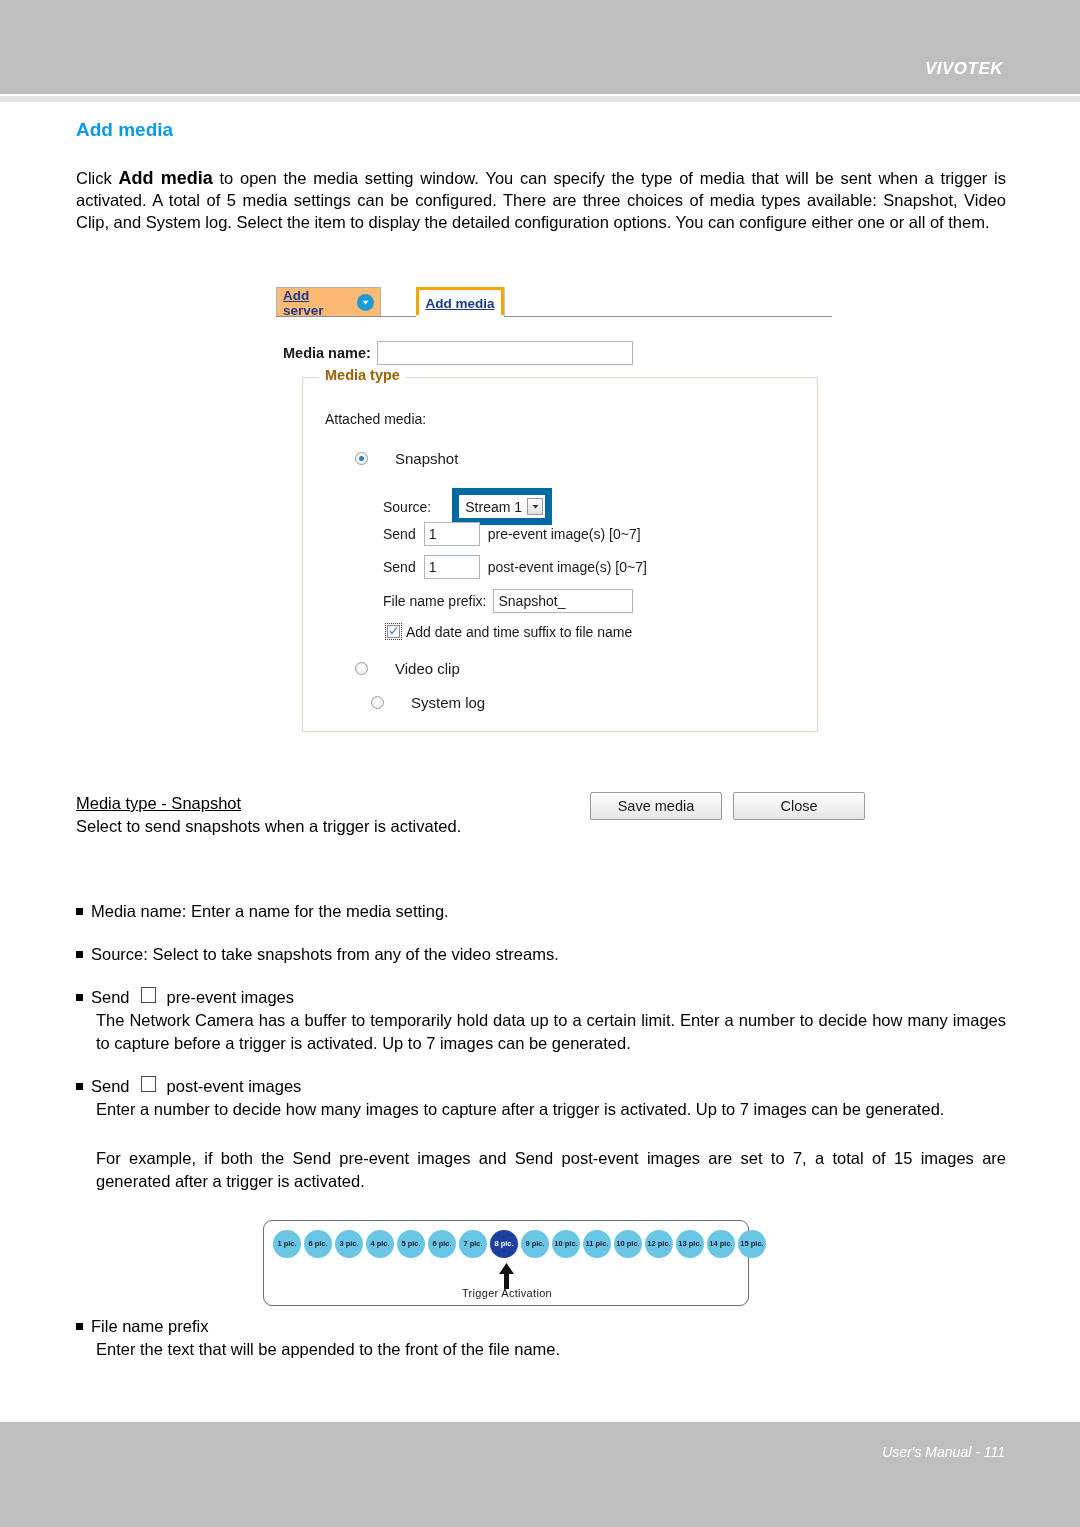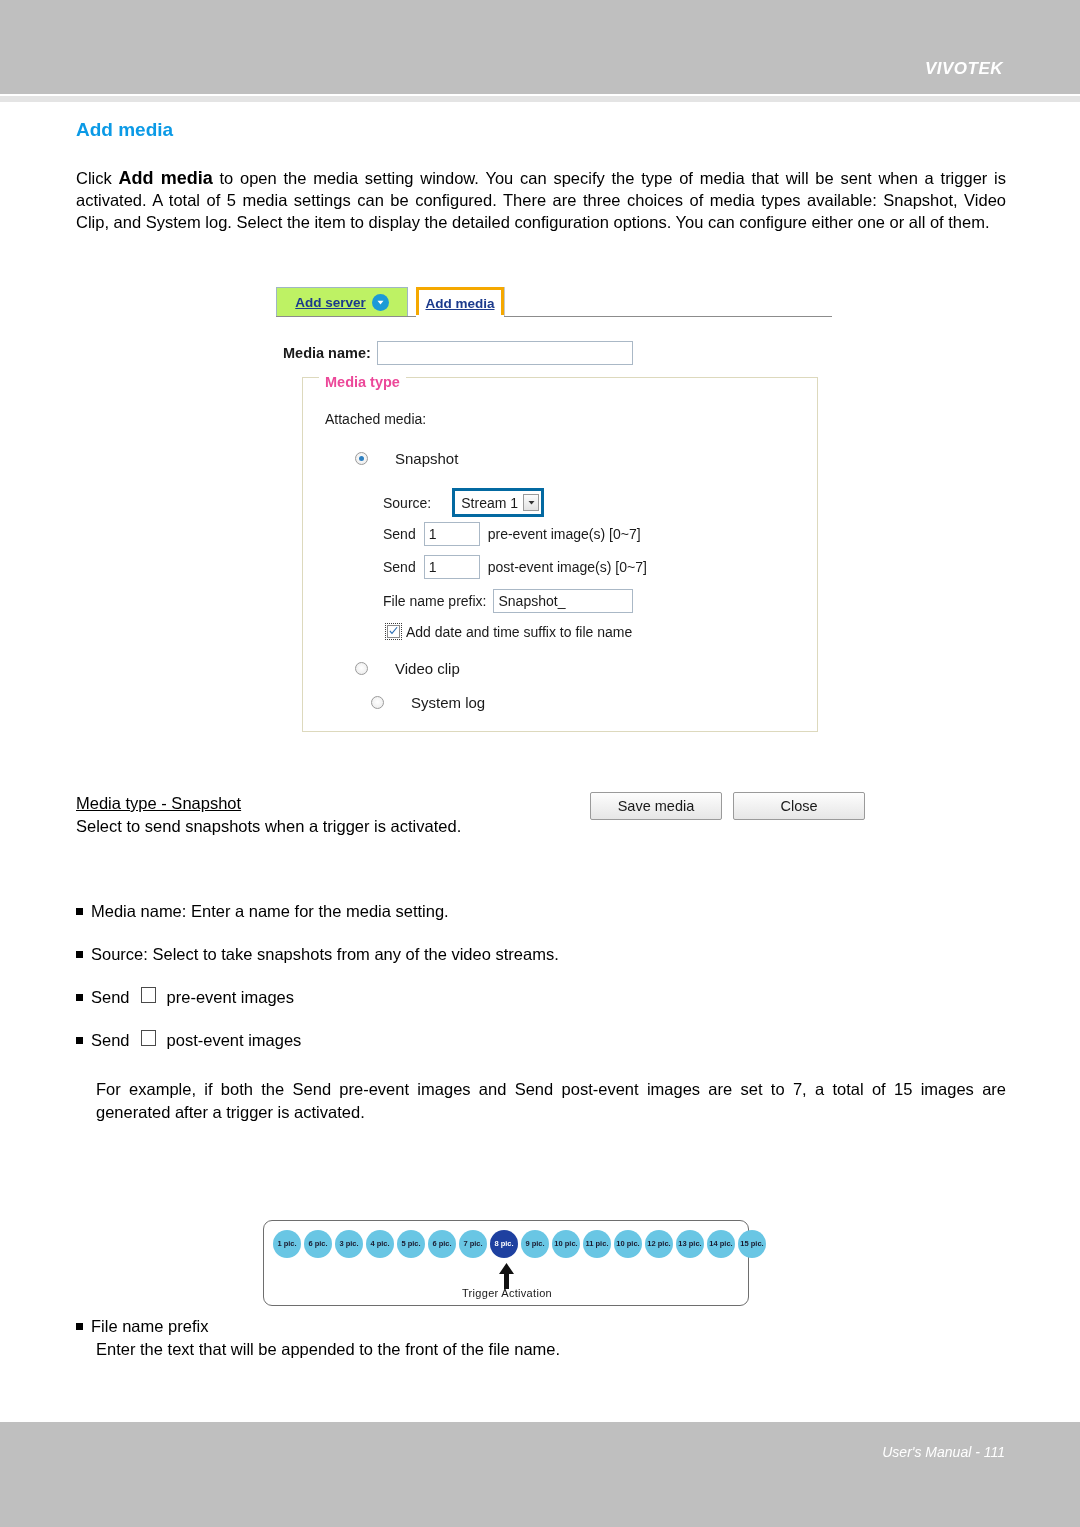--- a/index.html
+++ b/index.html
@@ -106,8 +106,8 @@
   }
   .tab-server {
     left: 0;
-    width: 132px;
-    background: #bef264;
+    width: 105px;
+    background: #fdba74;
     border: 1px solid #9fb6c4;
     border-bottom: none;
     padding: 0 6px;

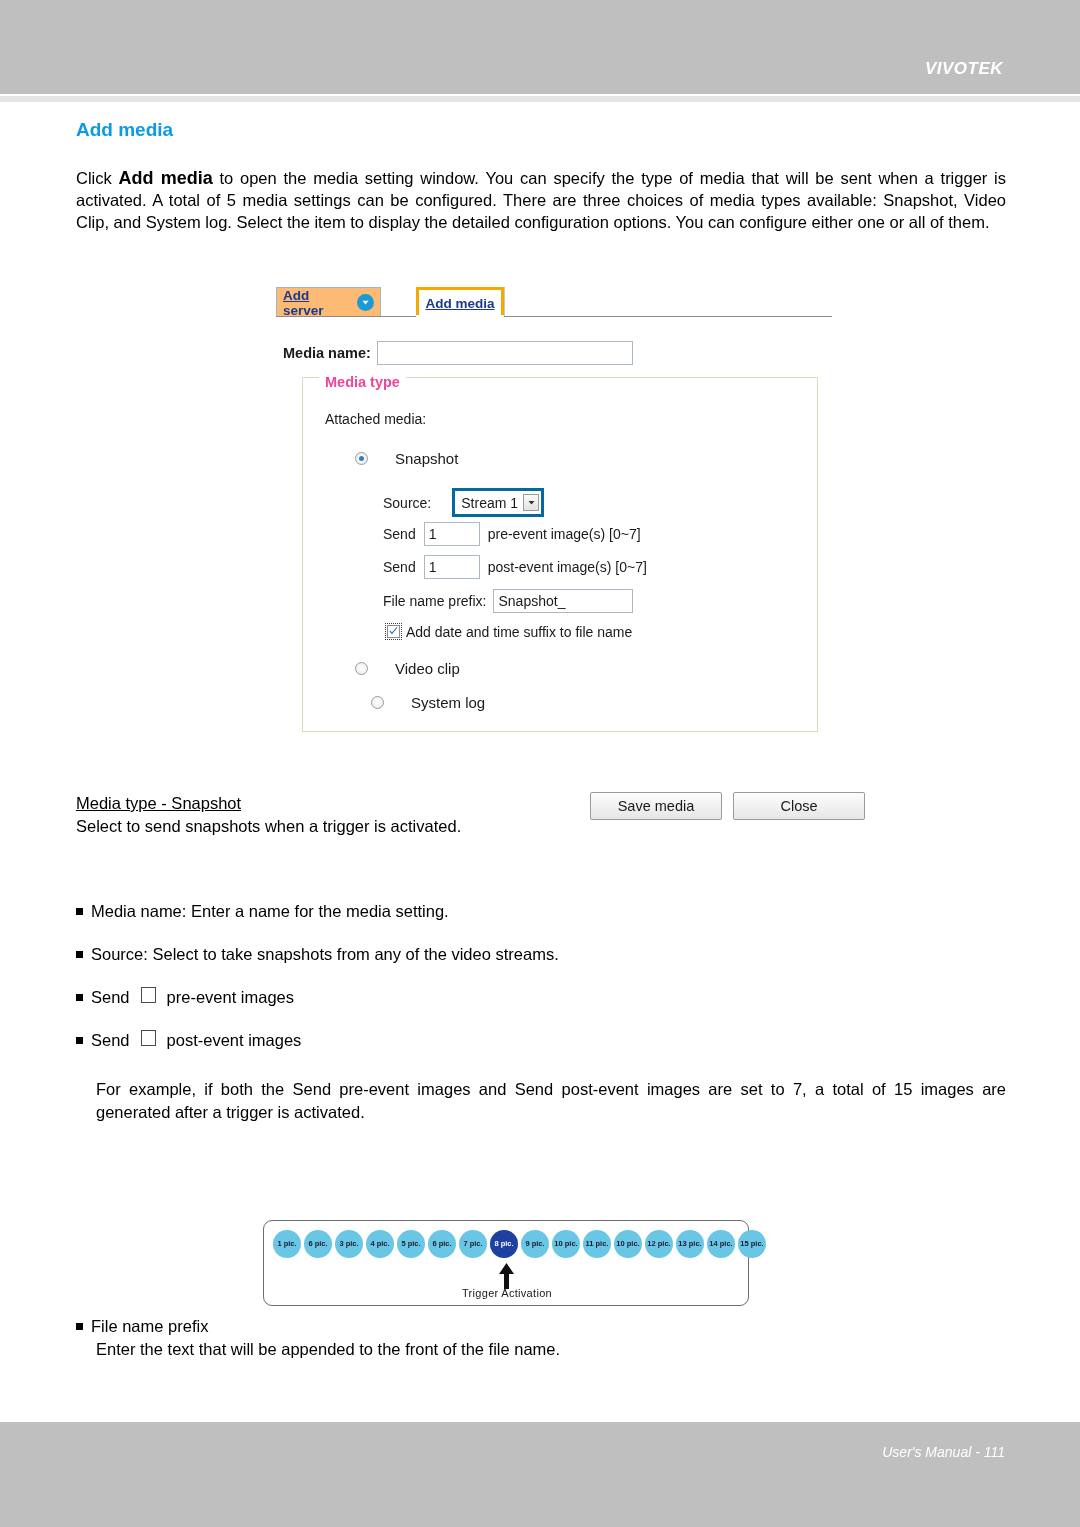--- a/index.html
+++ b/index.html
@@ -206,10 +206,9 @@
     top: -11px;
     background: #ffffff;
     padding: 0 6px;
-    color: #ec4899;
+    color: #a16207;
     font-weight: bold;
     font-size: 14.5px;
-    margin-top: 7px;
   }
   .attached-label {
     position: absolute;

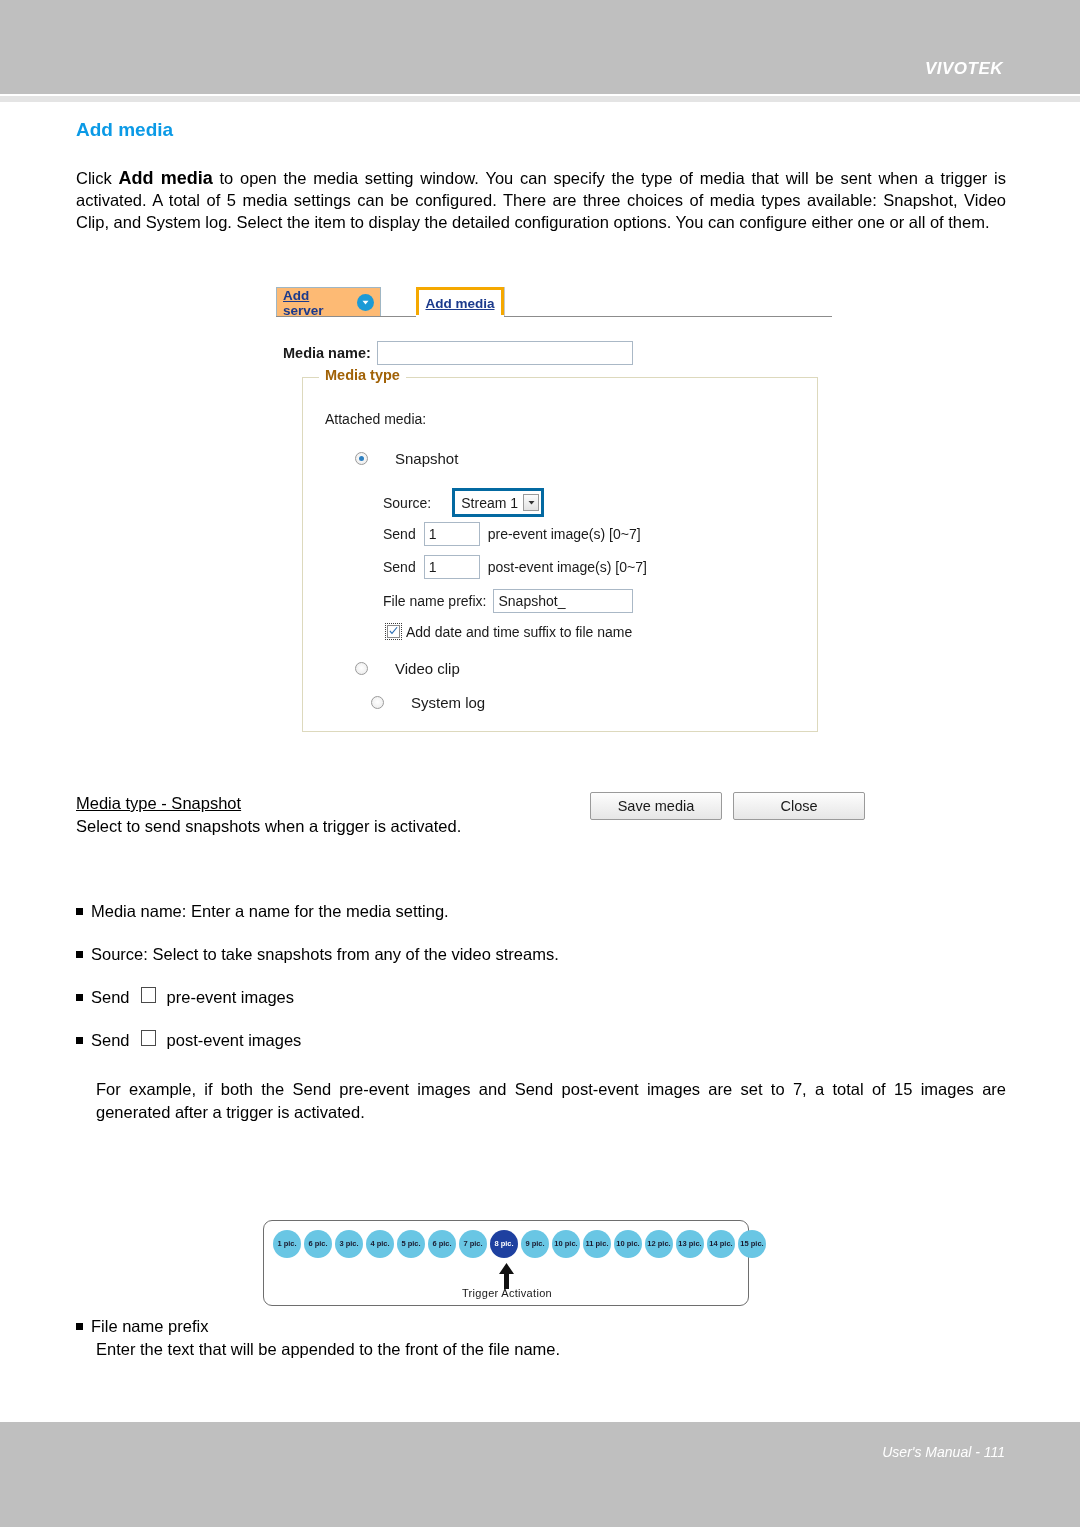--- a/index.html
+++ b/index.html
@@ -260,7 +260,7 @@
   .select-box {
     display: inline-flex;
     align-items: center;
-    border: 3px solid #0369a1;
+    border: 7px solid #0369a1;
     background: #ffffff;
     height: 23px;
     padding: 0 2px 0 6px;

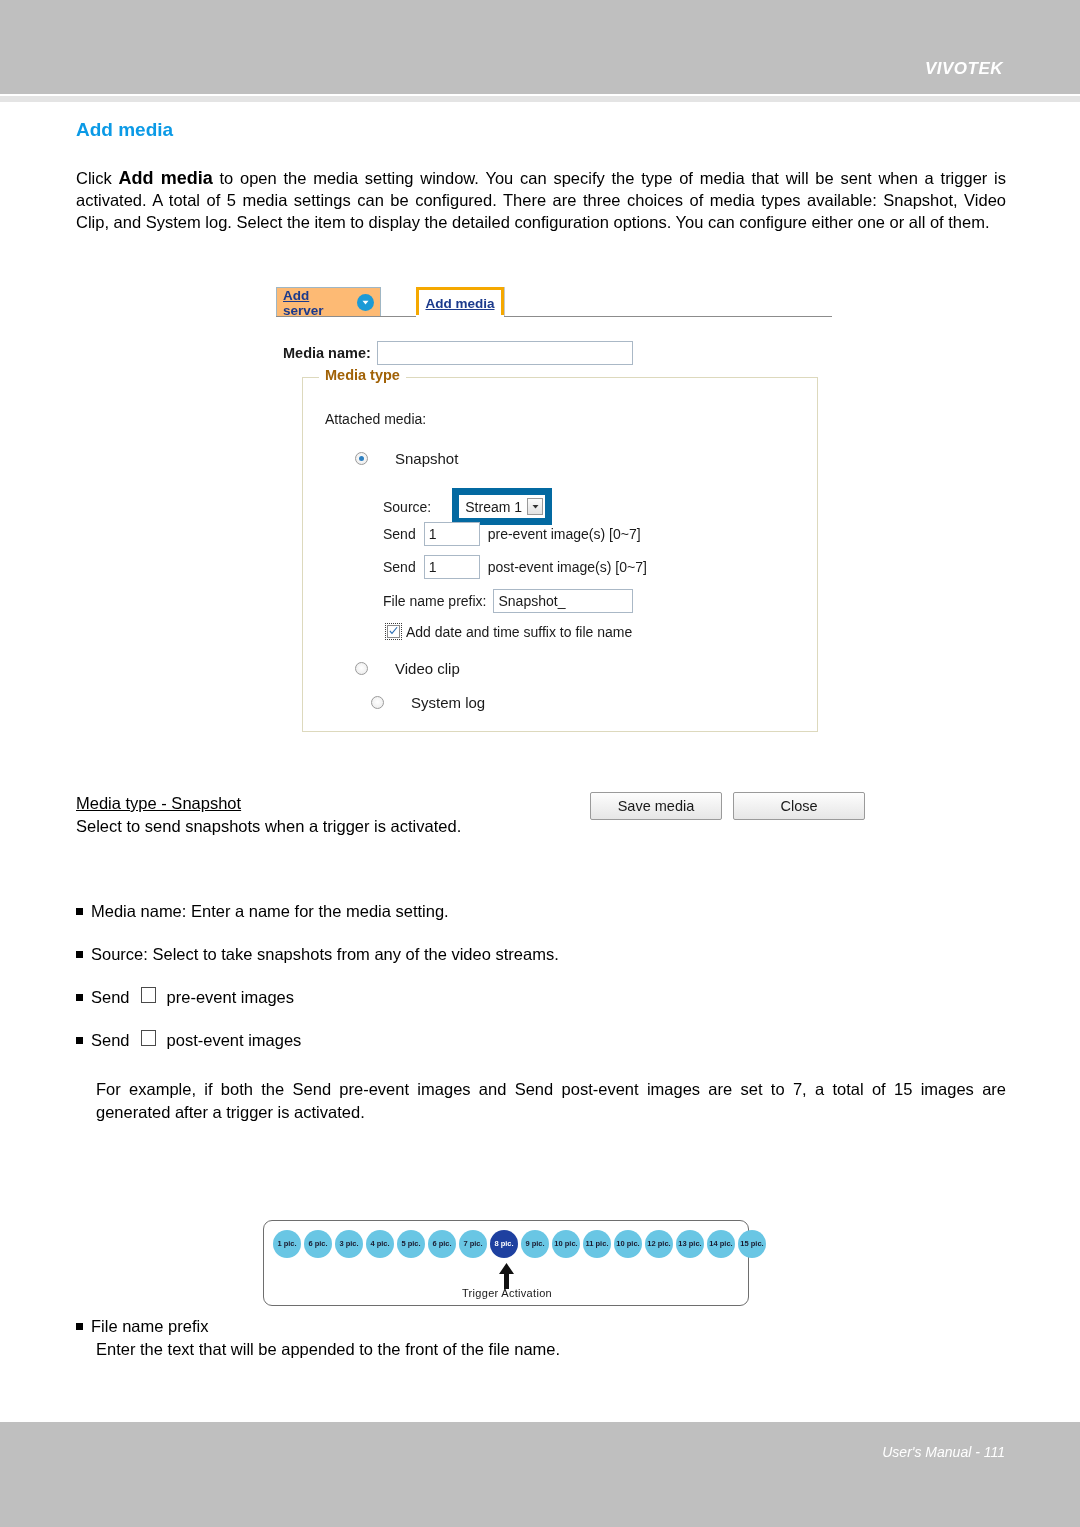--- a/index.html
+++ b/index.html
@@ -579,6 +579,7 @@
       <span class="inlinebox"></span>
       <span>pre-event images</span>
     </div>
+    <div class="bullet-body">The Network Camera has a buffer to temporarily hold data up to a certain limit. Enter a number to decide how many images to capture before a trigger is activated. Up to 7 images can be generated.</div>
   </div>
 
   <div class="bullet">

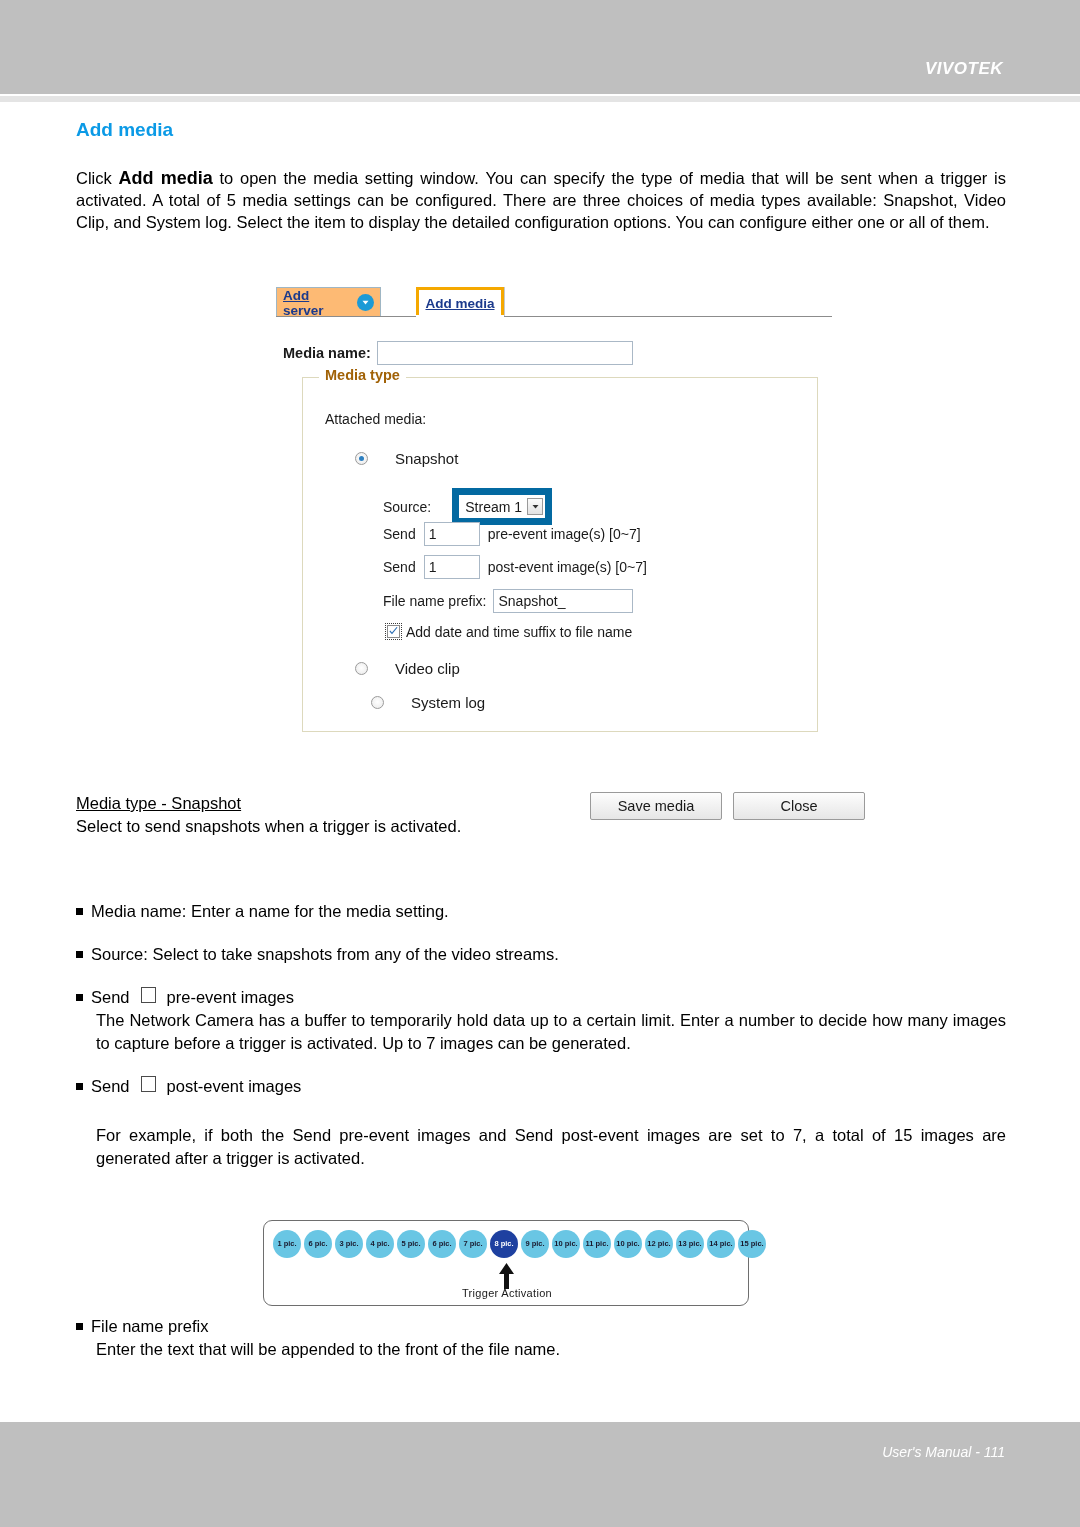--- a/index.html
+++ b/index.html
@@ -589,6 +589,7 @@
       <span class="inlinebox"></span>
       <span>post-event images</span>
     </div>
+    <div class="bullet-body">Enter a number to decide how many images to capture after a trigger is activated. Up to 7 images can be generated.</div>
   </div>
 
   <div class="bullet-body" style="margin-top:26px;">For example, if both the Send pre-event images and Send post-event images are set to 7, a total of 15 images are generated after a trigger is activated.</div>

